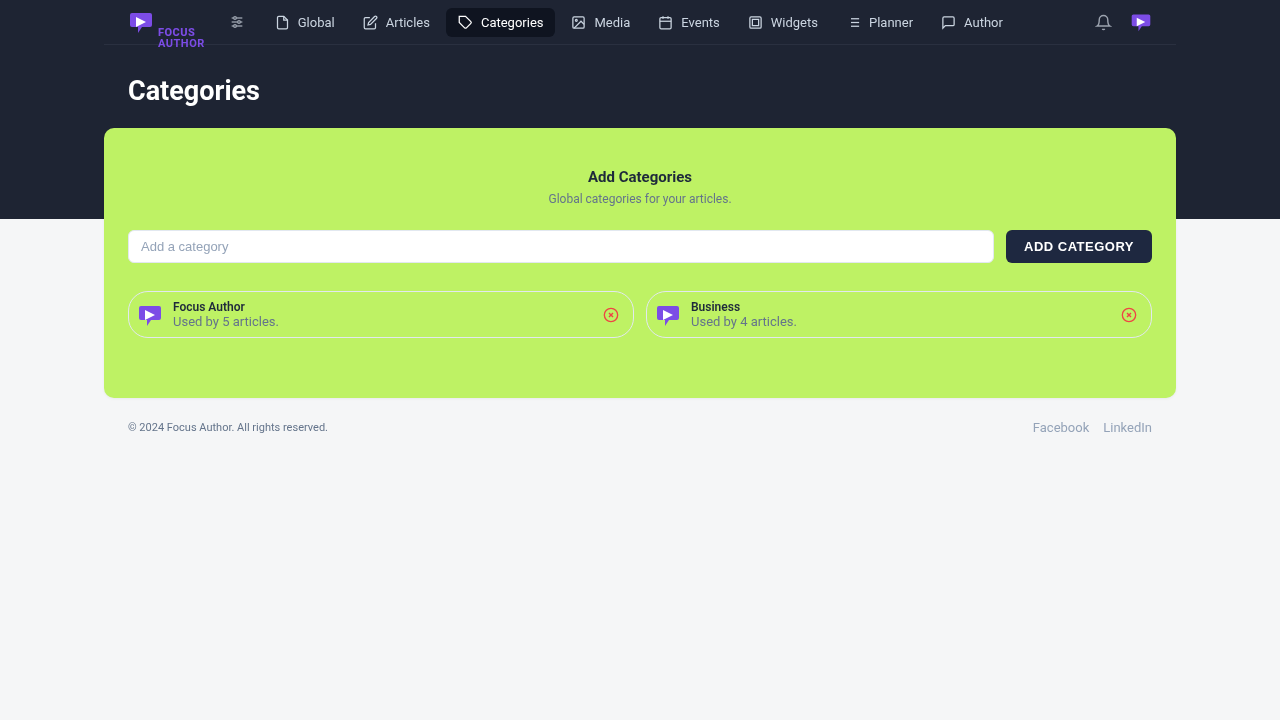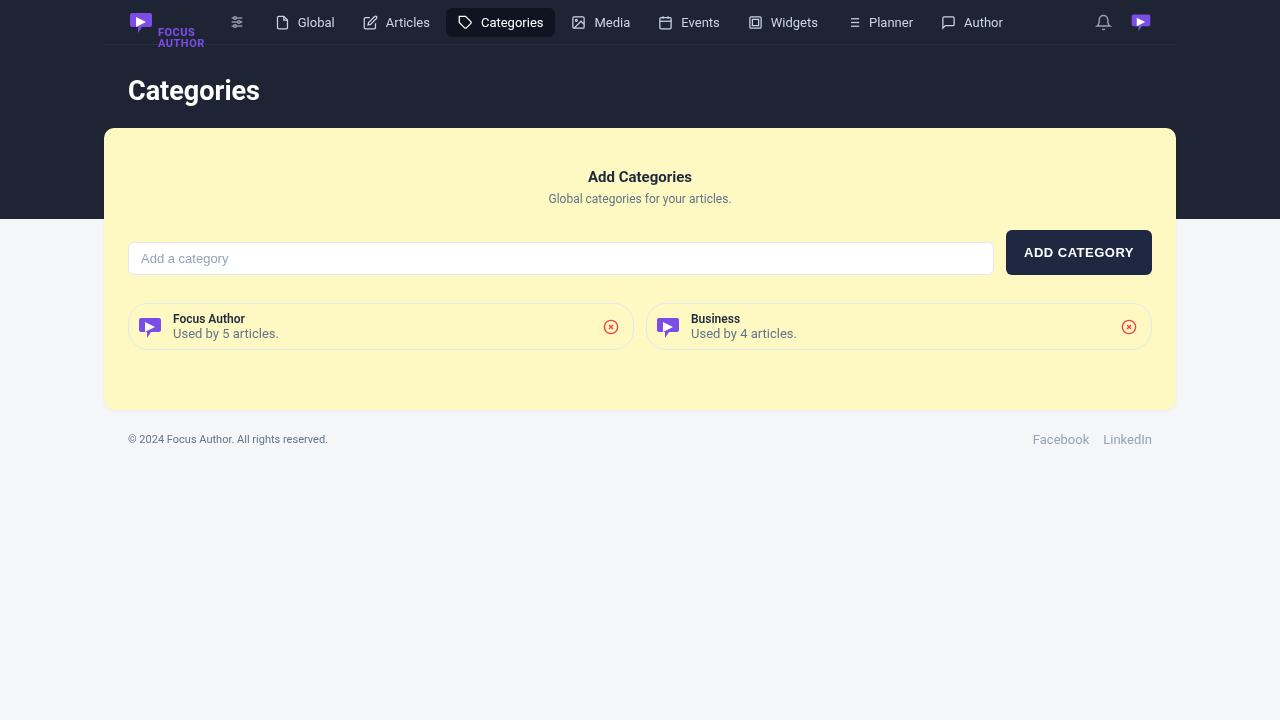--- a/index.html
+++ b/index.html
@@ -121,7 +121,7 @@
     .main-card {
       max-width: 1072px;
       margin: -91px auto 0;
-      background: #fef9c3;
+      background: #bef264;
       border-radius: 10px;
       padding: 40px 24px 60px;
       box-shadow: 0 1px 3px rgba(0,0,0,0.05);

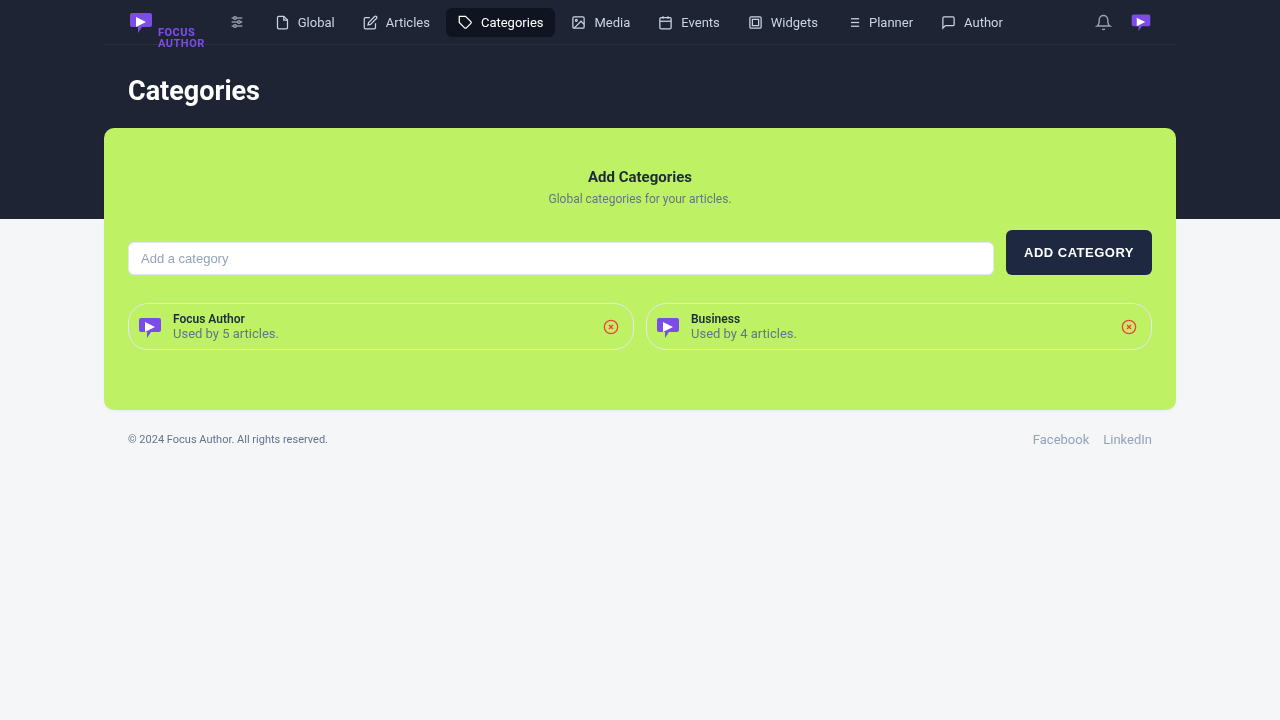--- a/index.html
+++ b/index.html
@@ -154,7 +154,6 @@
       font-size: 13px;
       color: #64748b;
       outline: none;
-      margin-top: 12px;
     }
     .text-input::placeholder {
       color: #94a3b8;

